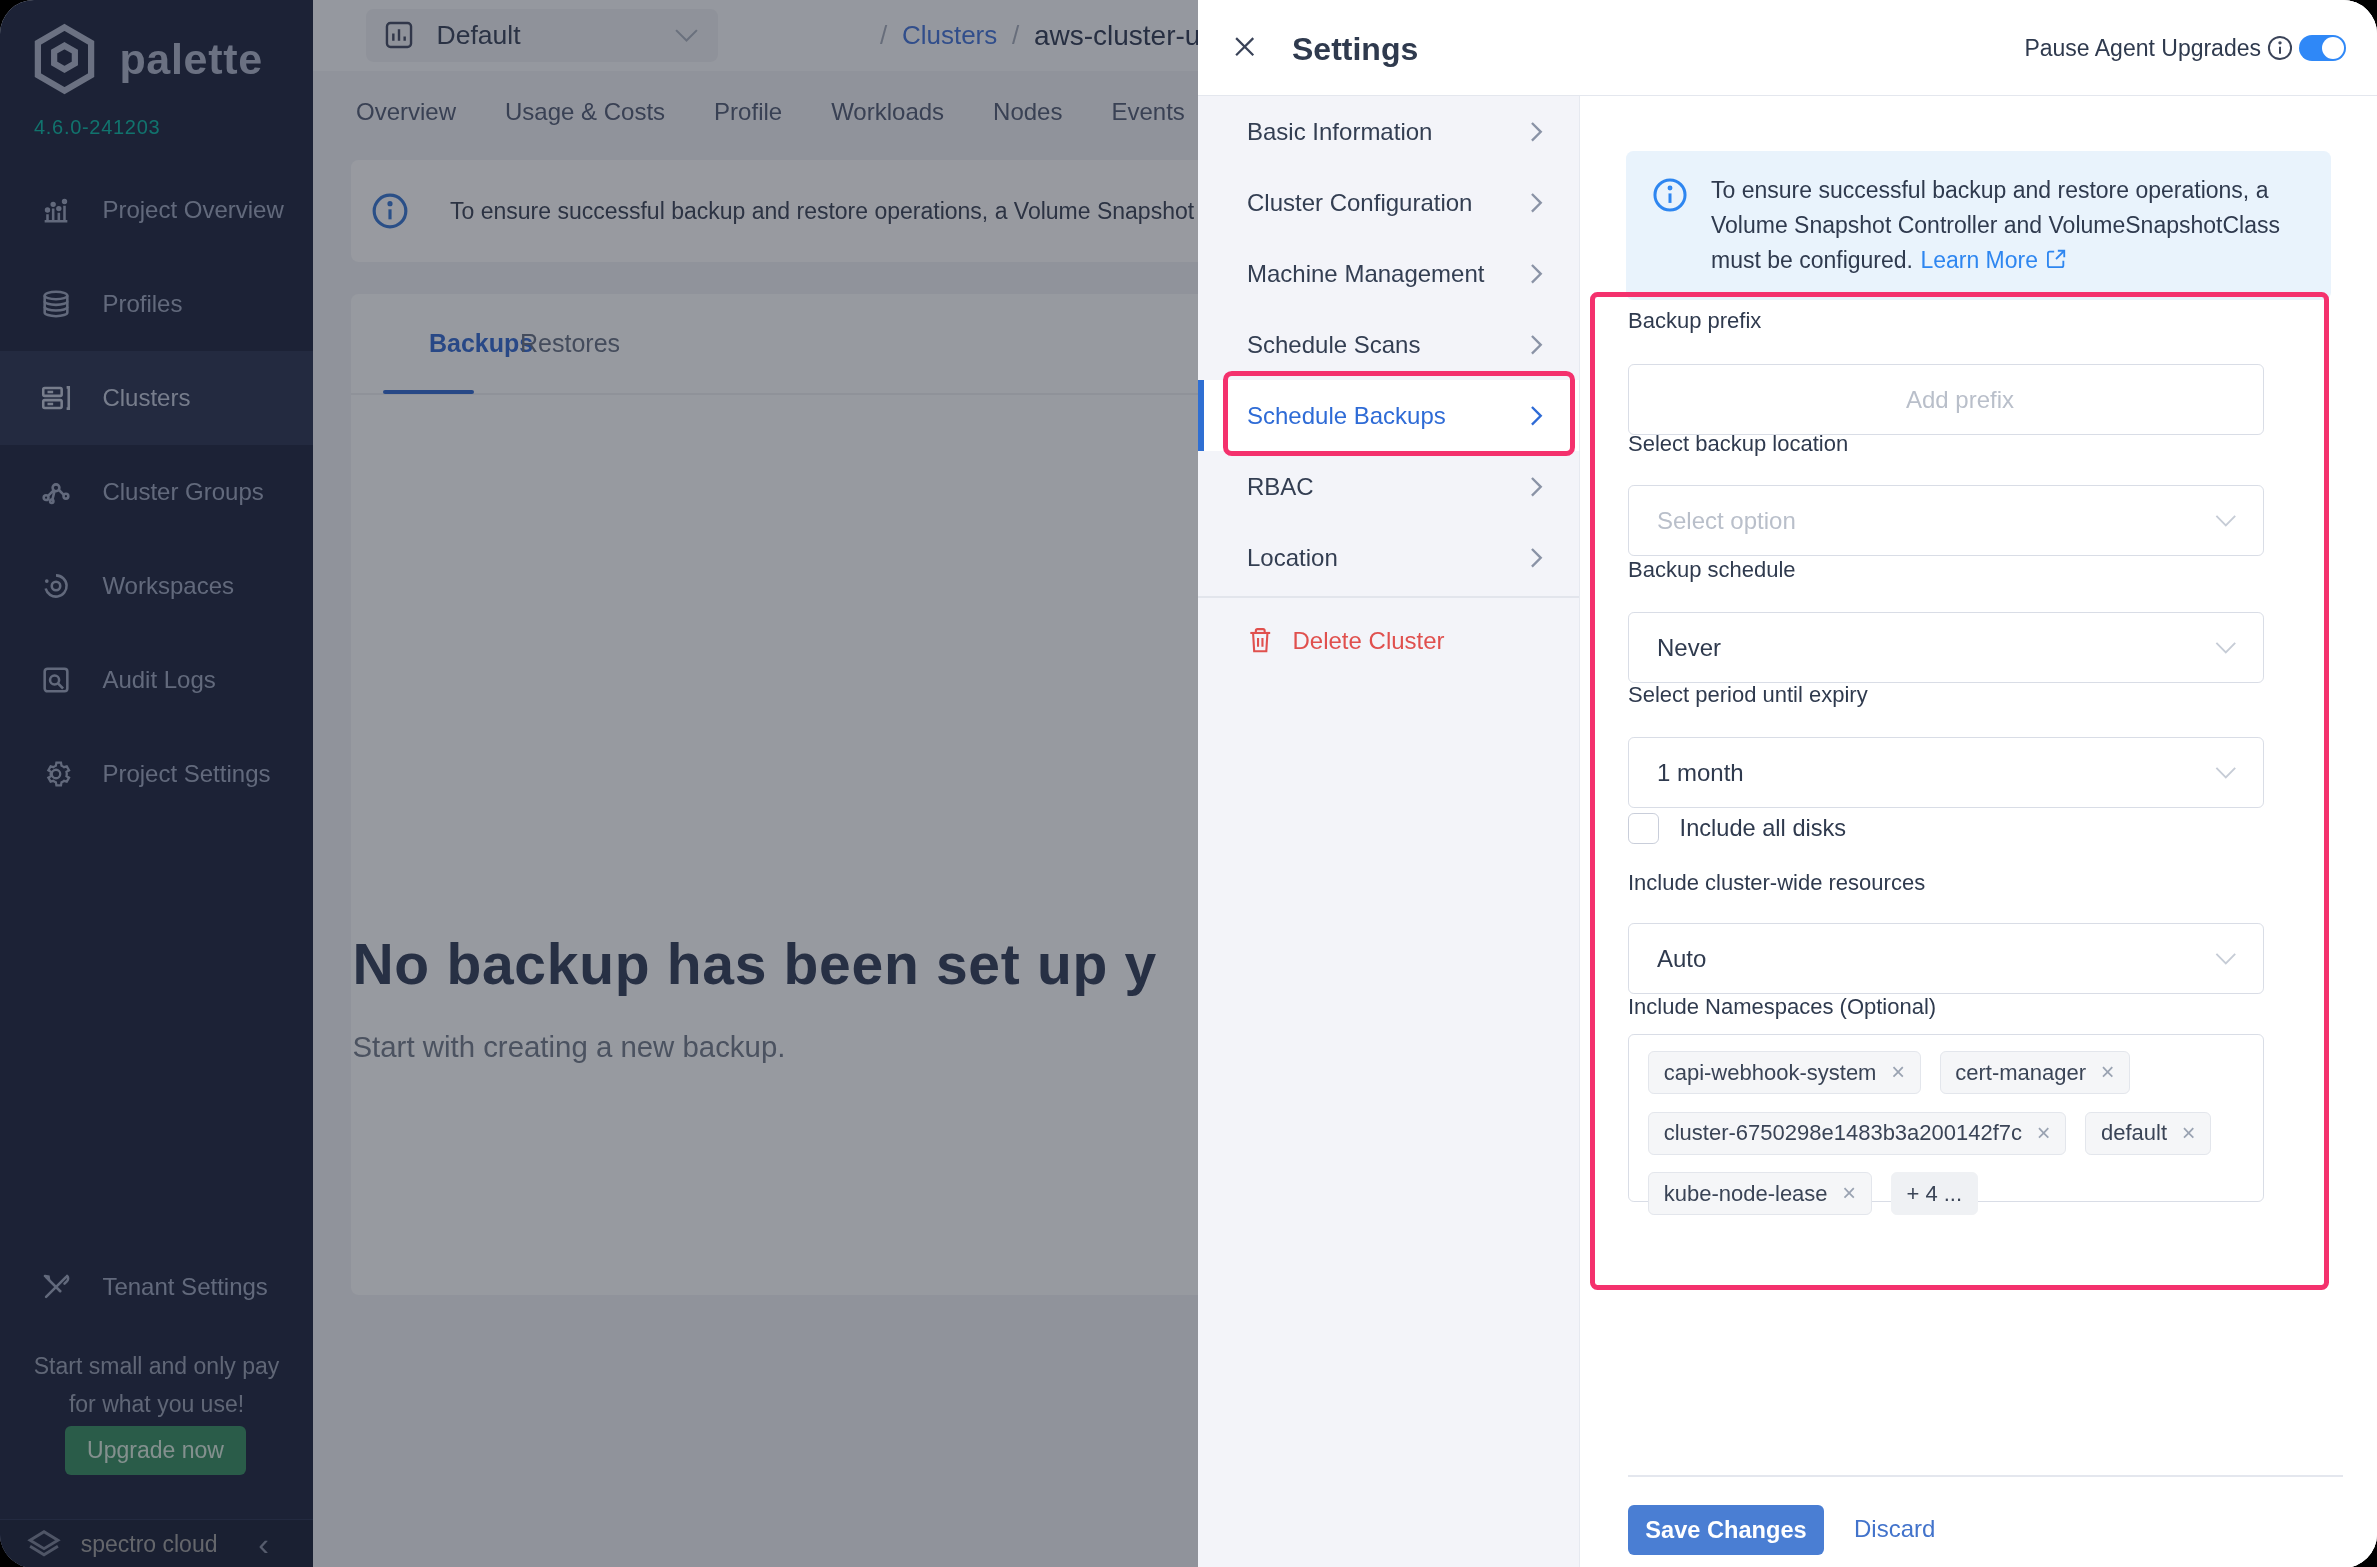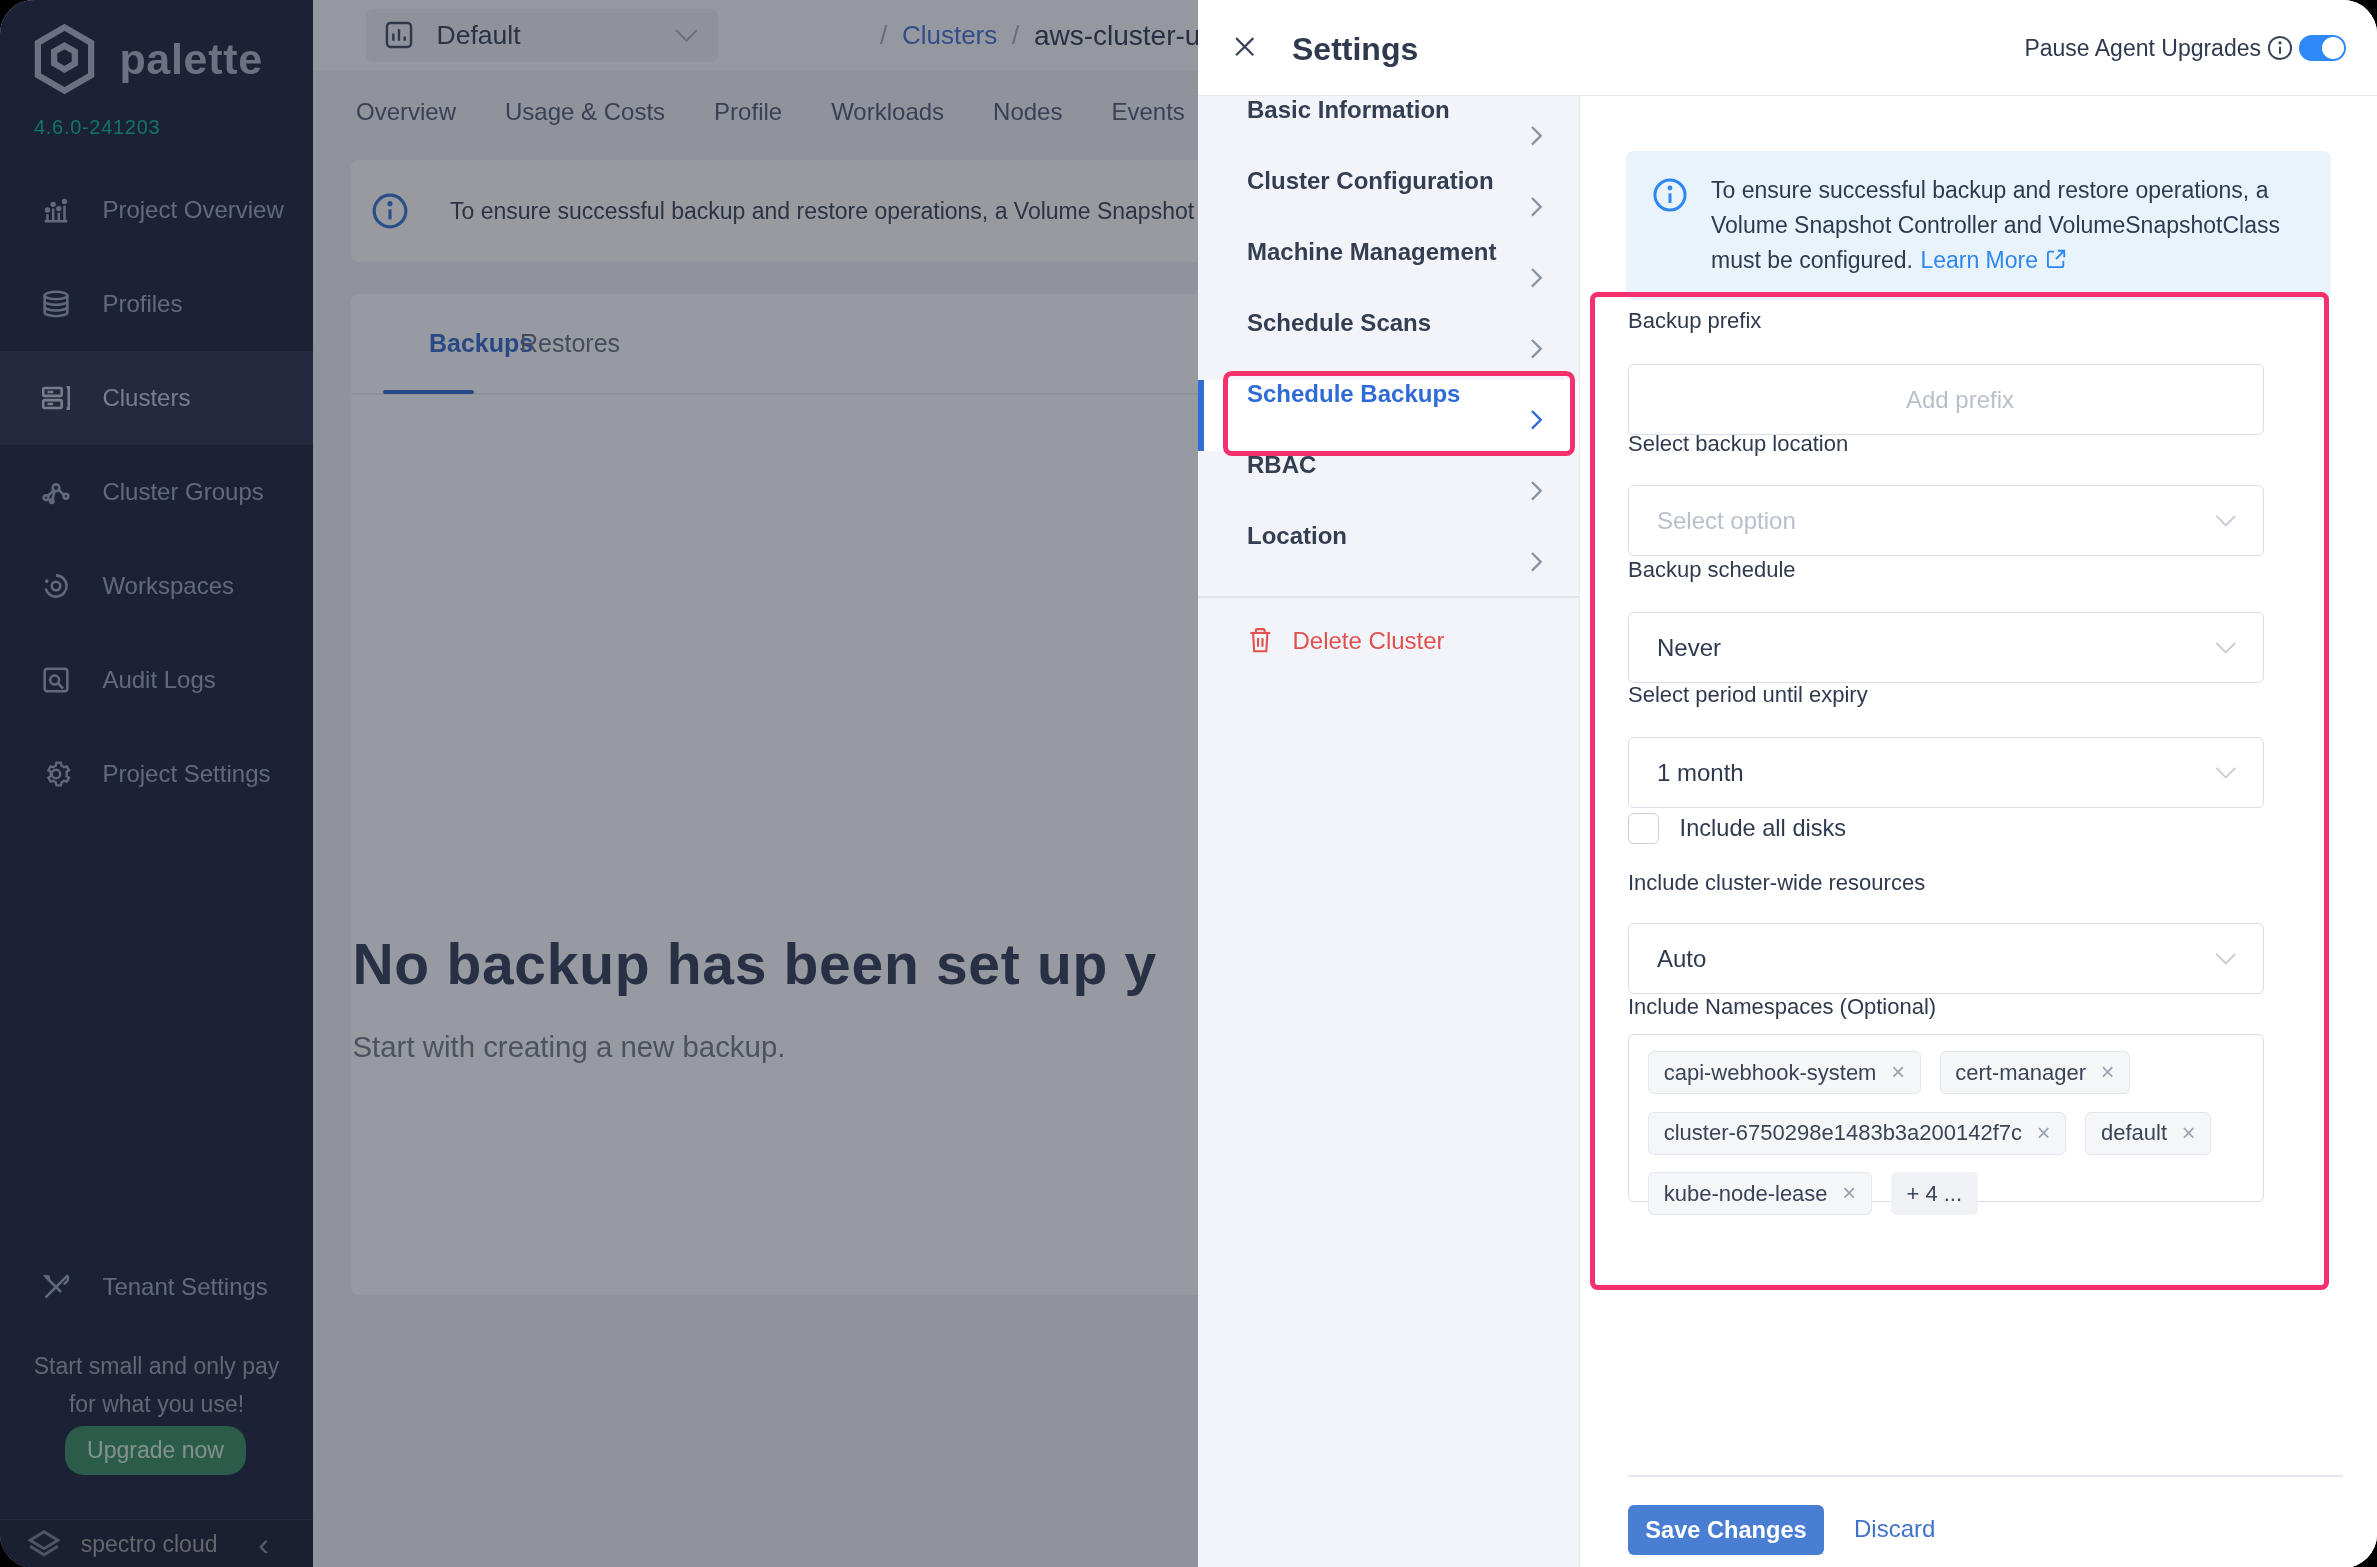--- a/index.html
+++ b/index.html
@@ -68,7 +68,7 @@
   .toggle .knob { position:absolute; right:2.2px; top:2.2px; width:22px; height:22px; background:#fff; border-radius:50%; }
 
   .drawer-nav { position:absolute; left:0; top:96px; width:382px; bottom:0; background:#F3F4F9; border-right:1.5px solid #E6E9F0; }
-  .dnav-item { position:relative; height:71px; display:flex; align-items:flex-start; padding:0 35px 0 49px; font-size:24px; font-weight:700; color:#333E52;flex-direction:column; }
+  .dnav-item { position:relative; height:71px; display:flex; align-items:center; padding:0 35px 0 49px; font-size:24px; font-weight:400; color:#333E52; }
   .dnav-item .chev { margin-left:auto; width:14.7px; height:23.6px; color:#8A93A6; }
   .dnav-item.selected { background:#FFFFFF; color:#2E6BD6; }
   .dnav-item.selected::before { content:""; position:absolute; left:0; top:0; bottom:0; width:5.9px; background:#2F6FD3; }

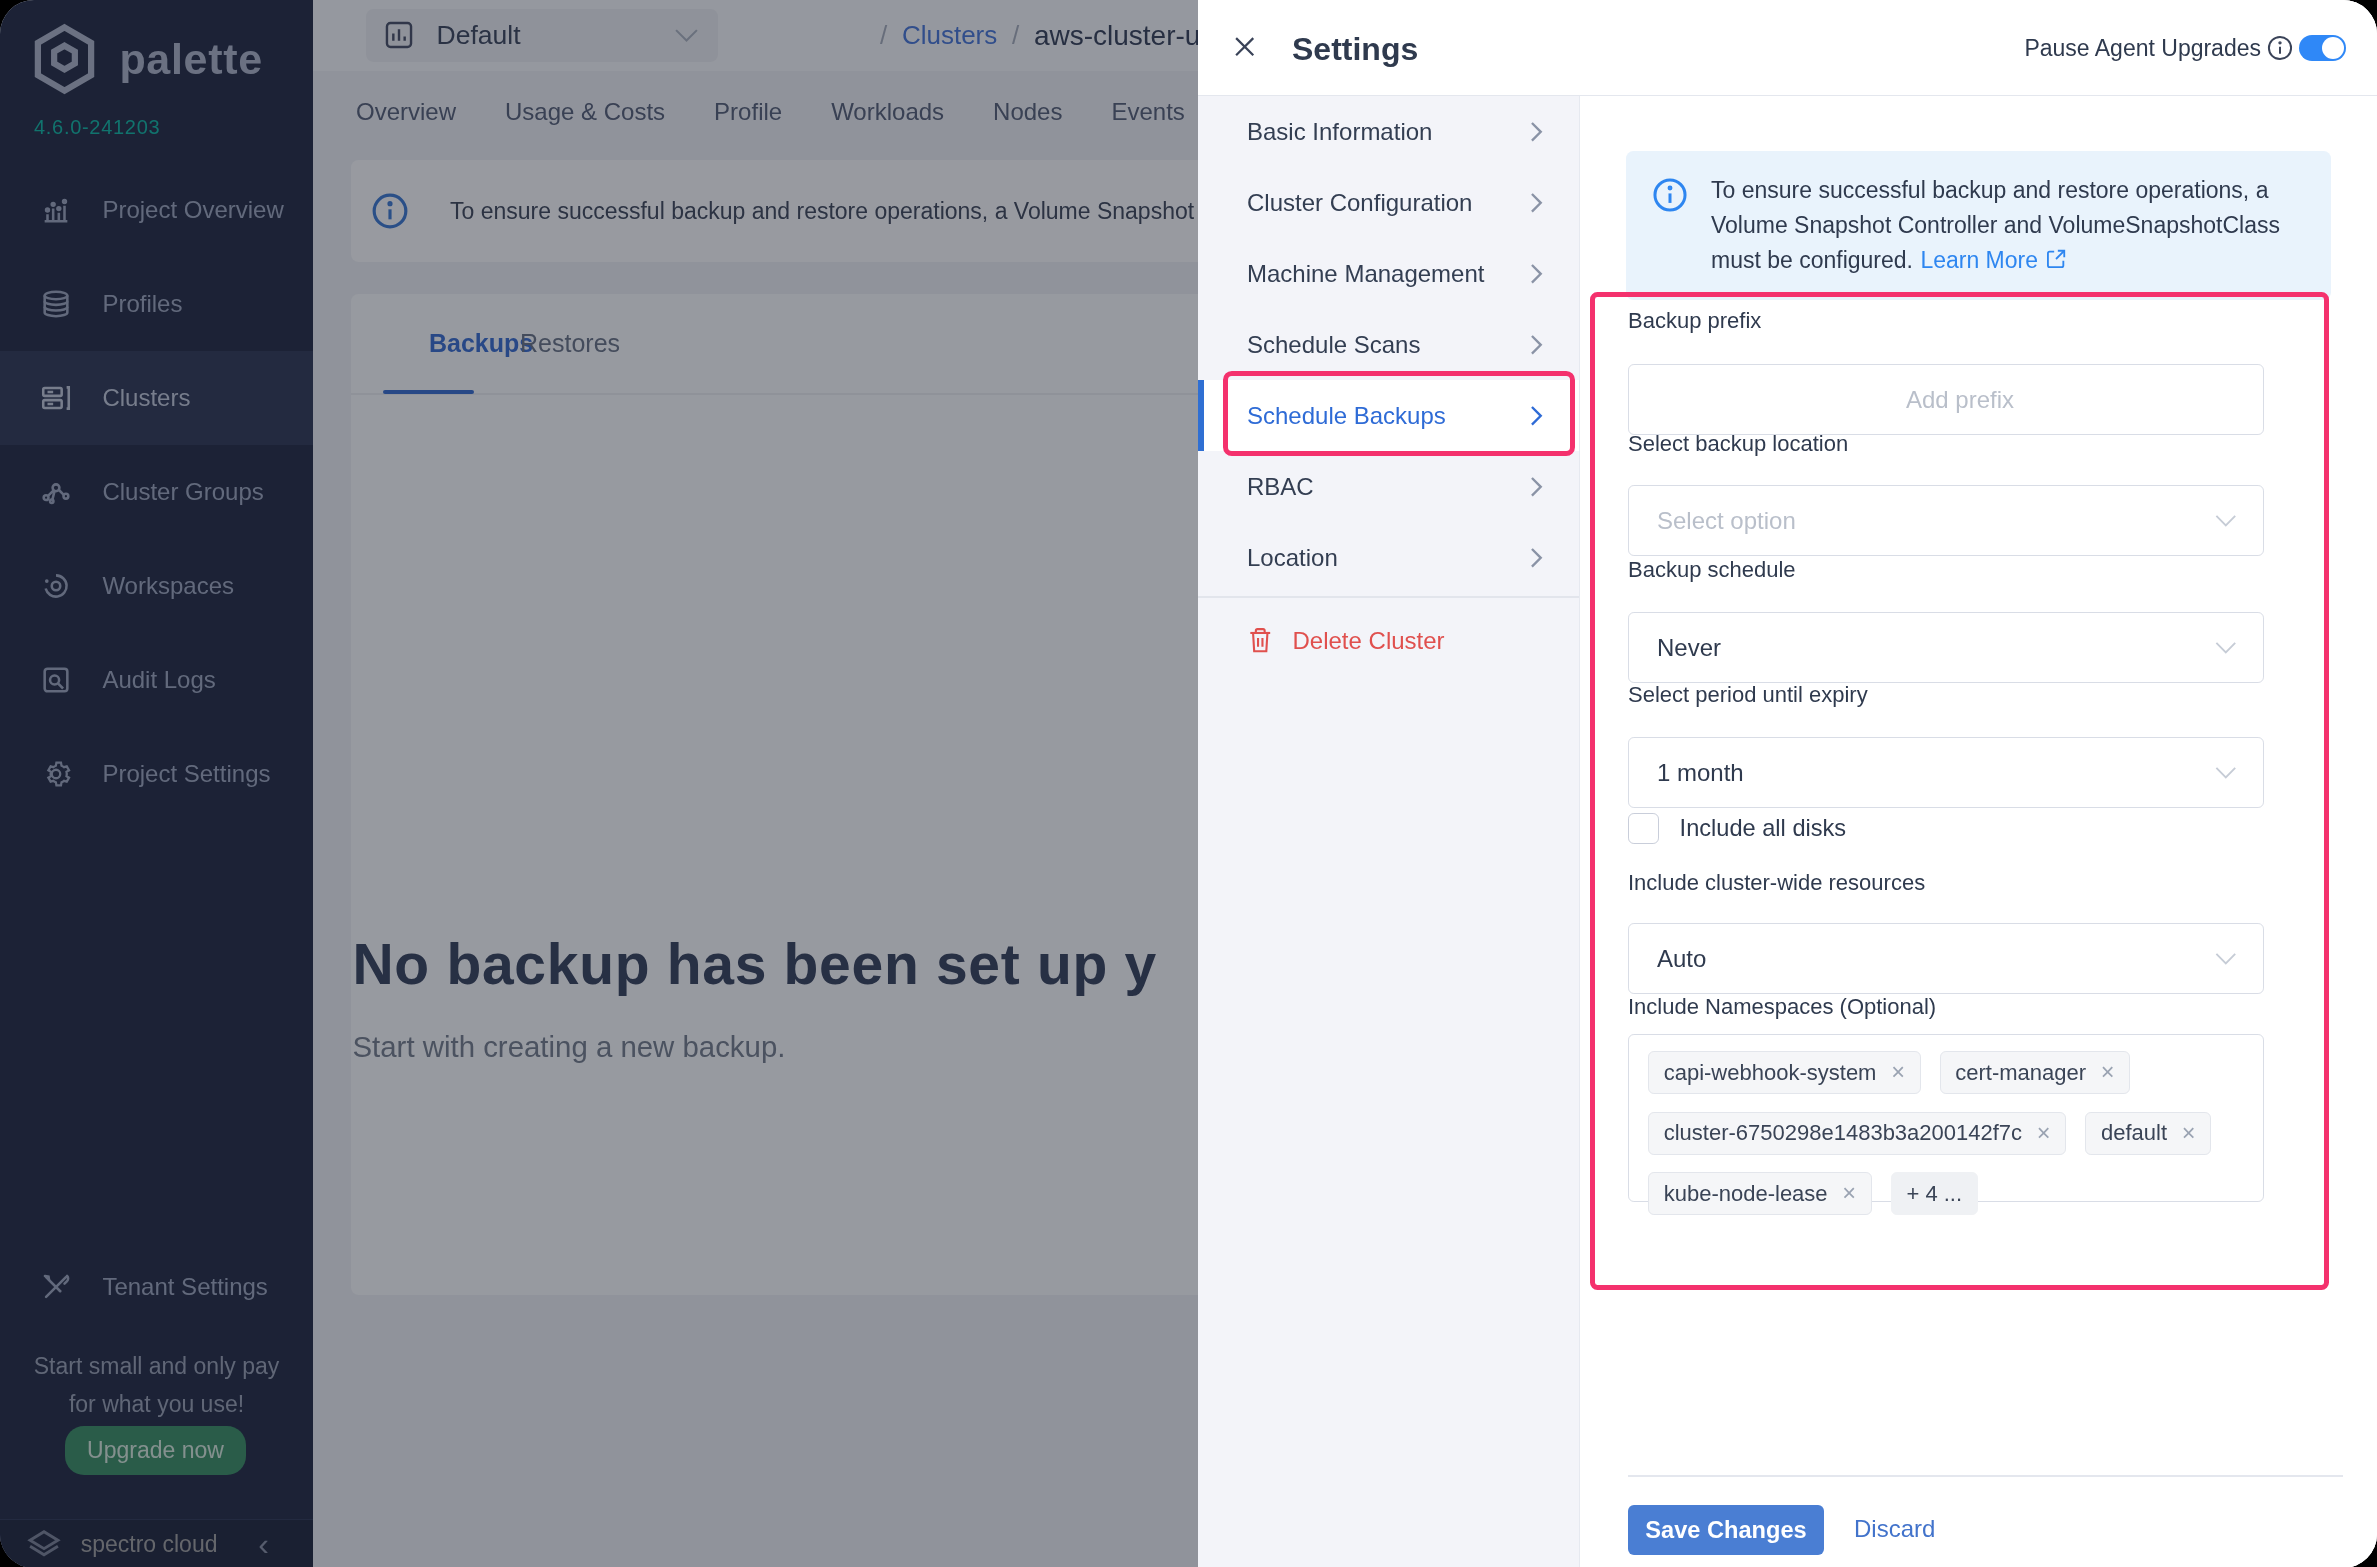--- a/index.html
+++ b/index.html
@@ -20,7 +20,7 @@
   .nav-item .ico { width:35px; height:35px; flex:0 0 35px; display:flex; align-items:center; justify-content:center; }
   .tenant { position:absolute; left:0; top:1240px; width:100%; }
   .promo { position:absolute; left:0; top:1347px; width:100%; text-align:center; color:#9BA3B6; font-size:23px; line-height:38px; }
-  .upgrade-btn { position:absolute; left:65px; top:1426px; width:181px; height:49px; background:#3E9168; border:none; border-radius:19px; color:#D9EBDF; font-size:23px; font-family:inherit; }
+  .upgrade-btn { position:absolute; left:65px; top:1426px; width:181px; height:49px; background:#3E9168; border:none; border-radius:6px; color:#D9EBDF; font-size:23px; font-family:inherit; }
   .side-footer { position:absolute; left:0; bottom:0; width:100%; height:49px; border-top:1.5px solid #333C58; background:#232A41; display:flex; align-items:center; }
   .side-footer .brand-logo { margin-left:25px; width:38px; height:34px; color:#7E8699; }
   .side-footer .brand-text { margin-left:17.7px; font-size:23px; color:#a3a3a3; }

